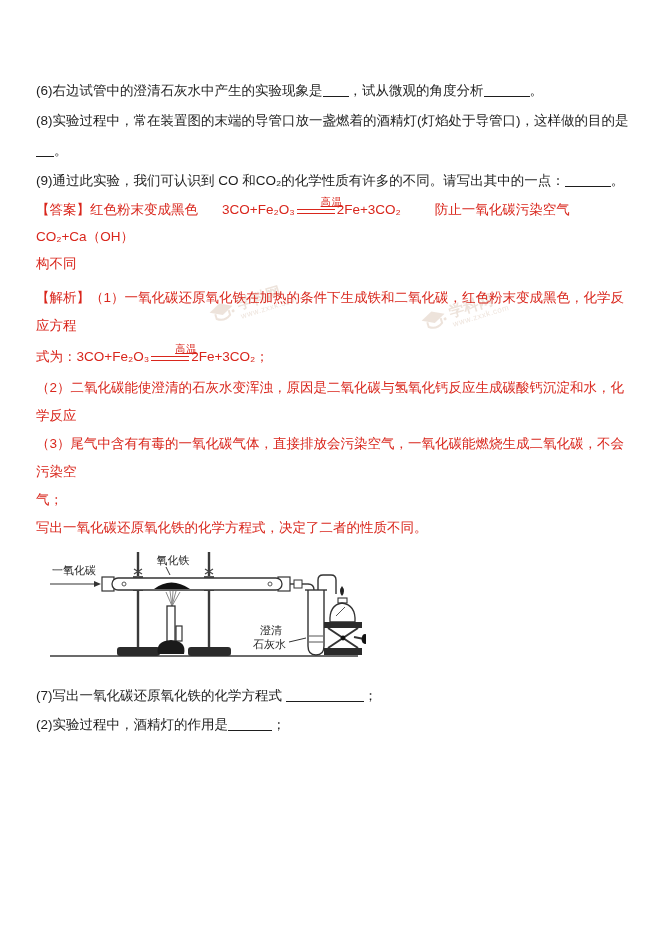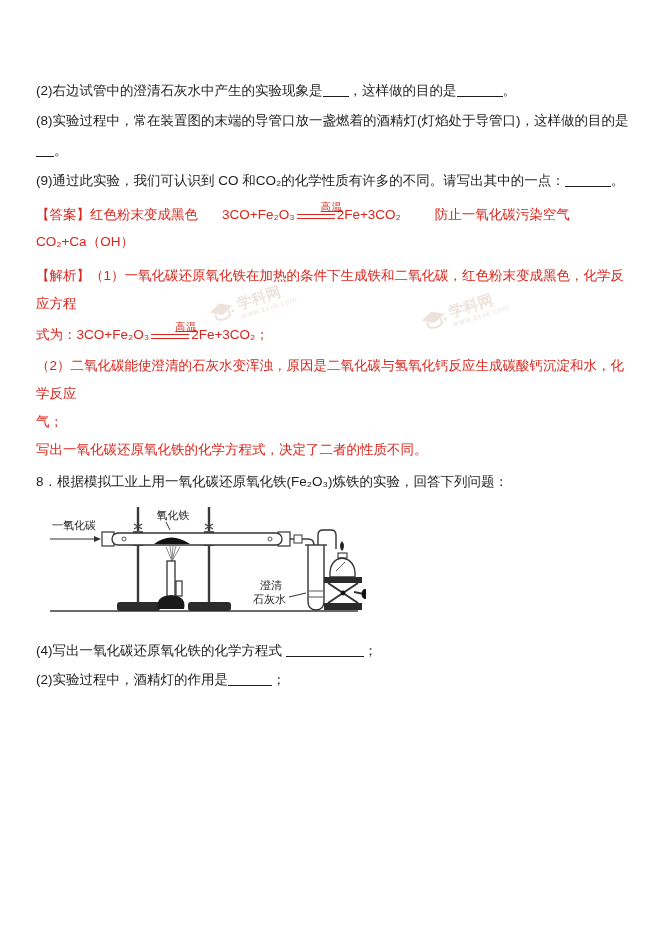--- a/index.html
+++ b/index.html
@@ -64,7 +64,7 @@
 
 <div class="doc">
 
-  <div class="ln"><span>(2)右边试管中的澄清石灰水中产生的实验现象是</span><span class="blank w26"></span><span>，这样做的目的是</span><span class="blank w46"></span><span>。</span></div>
+  <div class="ln"><span>(6)右边试管中的澄清石灰水中产生的实验现象是</span><span class="blank w26"></span><span>，这样做的目的是</span><span class="blank w46"></span><span>。</span></div>
 
   <div class="ln"><span>(8)实验过程中，常在装置图的末端的导管口放一盏燃着的酒精灯(灯焰处于导管口)，这样做的目的是</span><span class="blank w18"></span><span>。</span></div>
 

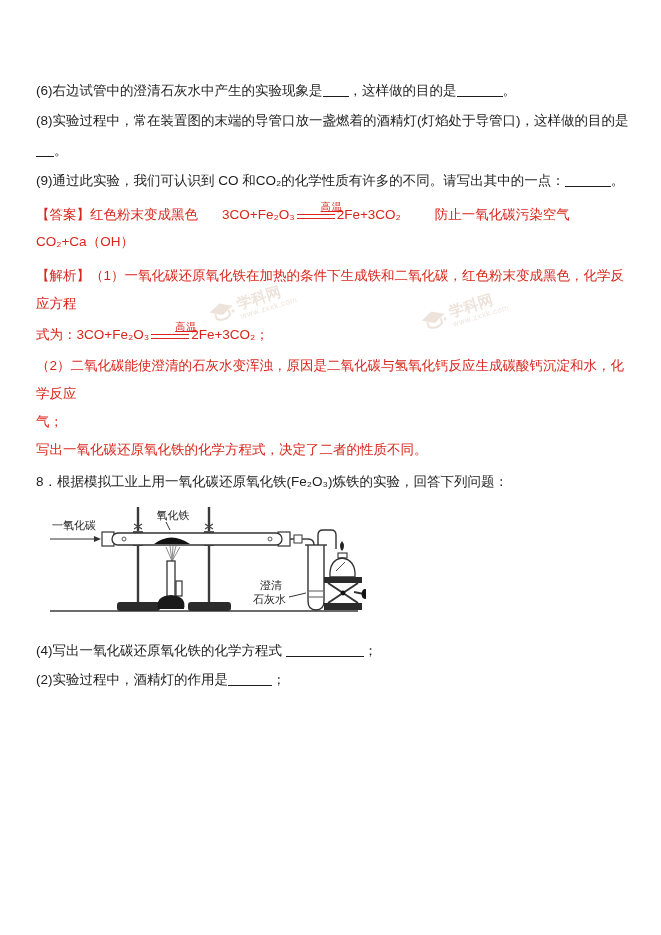--- a/index.html
+++ b/index.html
@@ -64,7 +64,7 @@
 
 <div class="doc">
 
-  <div class="ln"><span>(6)右边试管中的澄清石灰水中产生的实验现象是</span><span class="blank w26"></span><span>，这样做的目的是</span><span class="blank w46"></span><span>。</span></div>
+  <div class="ln"><span>(6)右边试管中的澄清石灰水中产生的实验现象是</span><span class="blank w26"></span><span>，试从微观的角度分析</span><span class="blank w46"></span><span>。</span></div>
 
   <div class="ln"><span>(8)实验过程中，常在装置图的末端的导管口放一盏燃着的酒精灯(灯焰处于导管口)，这样做的目的是</span><span class="blank w18"></span><span>。</span></div>
 

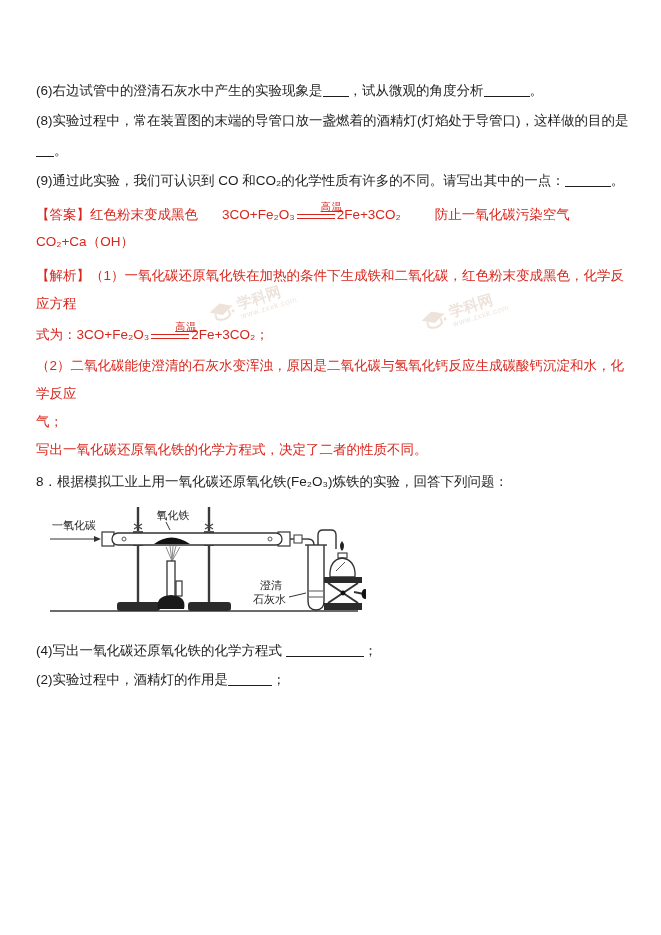--- a/index.html
+++ b/index.html
@@ -12,7 +12,7 @@
   .ln{line-height:30px;white-space:pre-wrap;}
   .red{color:#d9261c;}
   .ans1 .ln{line-height:27px;}
-  .ans1{margin-top:5px;}
+  .ans1{}
   .analysis{margin-top:7px;}
   .analysis .ln{line-height:28px;}
   .q8{margin-top:3px;}

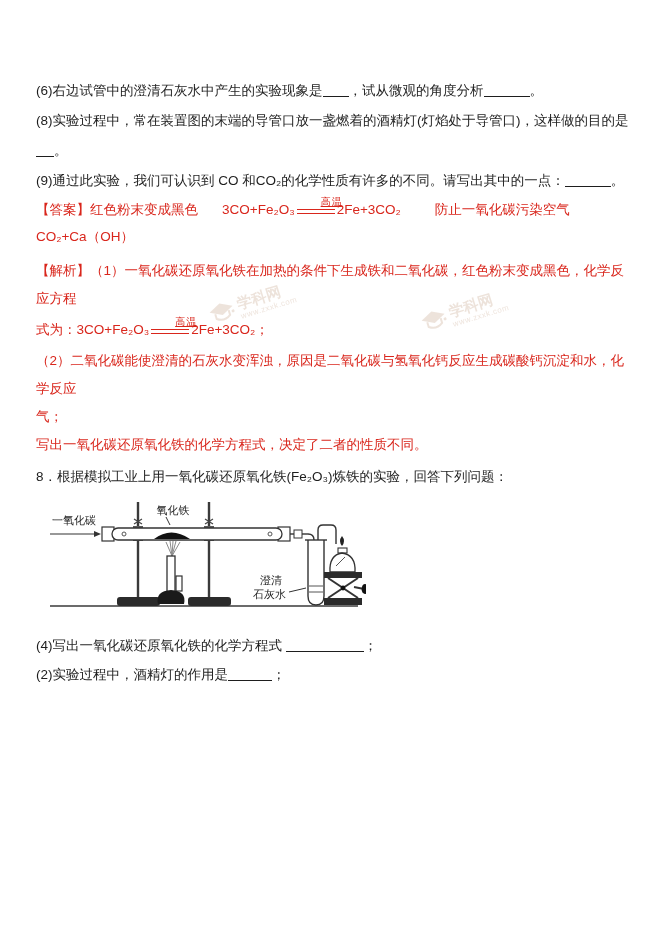--- a/index.html
+++ b/index.html
@@ -73,6 +73,7 @@
 
   <div class="ans1 red">
     <div class="ln"><span>【答案】红色粉末变成黑色</span><span class="gap"></span><span>3CO+Fe₂O₃</span><span class="rxn"><span class="rxn-cond">高温</span><span class="rxn-dbl"></span></span><span>2Fe+3CO₂</span><span class="gap-lg"></span><span>防止一氧化碳污染空气</span><span class="gap-lg"></span><span>CO₂+Ca（OH）</span></div>
+    <div class="ln"><span>构不同</span></div>
   </div>
 
   <div class="analysis red">

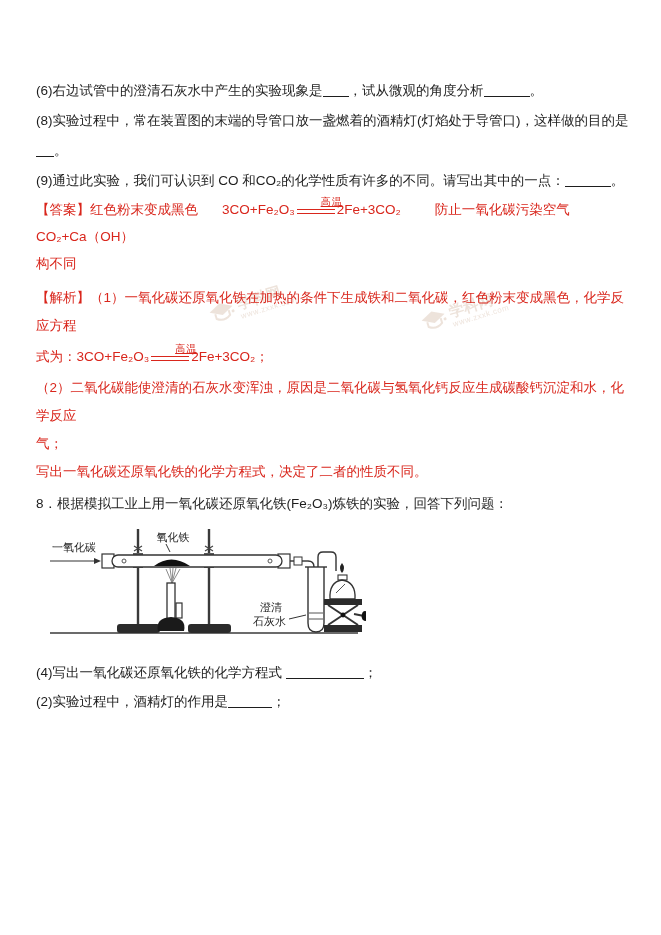--- a/index.html
+++ b/index.html
@@ -80,6 +80,7 @@
     <div class="ln"><span>【解析】（1）一氧化碳还原氧化铁在加热的条件下生成铁和二氧化碳，红色粉末变成黑色，化学反应方程</span></div>
     <div class="ln" style="line-height:34px;"><span>式为：3CO+Fe₂O₃</span><span class="rxn"><span class="rxn-cond">高温</span><span class="rxn-dbl"></span></span><span>2Fe+3CO₂；</span></div>
     <div class="ln"><span>（2）二氧化碳能使澄清的石灰水变浑浊，原因是二氧化碳与氢氧化钙反应生成碳酸钙沉淀和水，化学反应</span></div>
+    <div class="ln"><span>（3）尾气中含有有毒的一氧化碳气体，直接排放会污染空气，一氧化碳能燃烧生成二氧化碳，不会污染空</span></div>
     <div class="ln"><span>气；</span></div>
     <div class="ln"><span>写出一氧化碳还原氧化铁的化学方程式，决定了二者的性质不同。</span></div>
   </div>

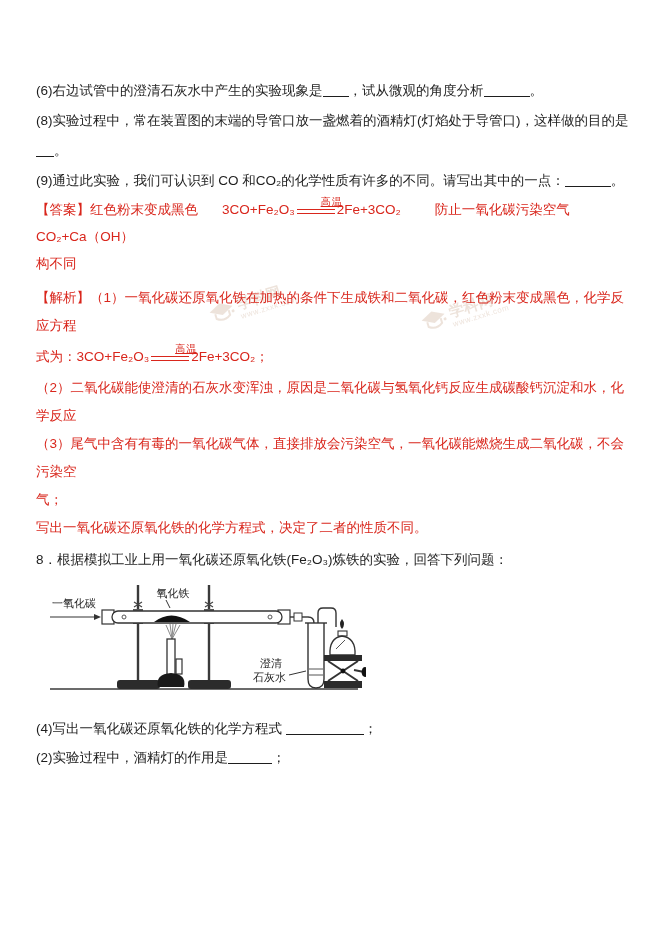--- a/index.html
+++ b/index.html
@@ -85,7 +85,6 @@
     <div class="ln"><span>写出一氧化碳还原氧化铁的化学方程式，决定了二者的性质不同。</span></div>
   </div>
 
-  <div class="ln q8">8．根据模拟工业上用一氧化碳还原氧化铁(Fe₂O₃)炼铁的实验，回答下列问题：</div>
 
   <div class="diagram-wrap">
     <svg width="320" height="128" viewBox="0 0 320 128">

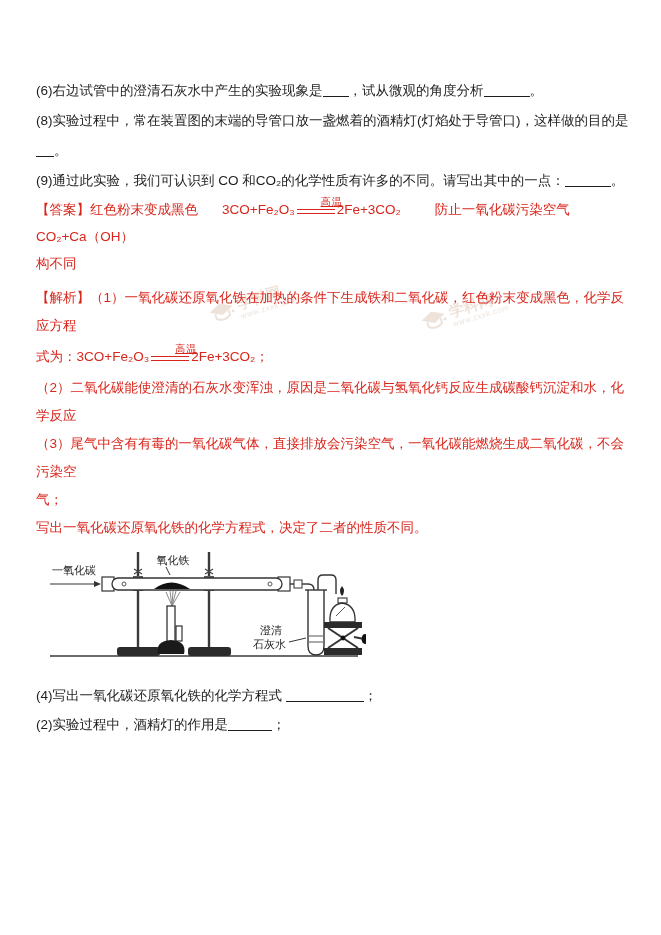--- a/index.html
+++ b/index.html
@@ -161,7 +161,7 @@
   </div>
 
   <div class="bottomq">
-    <div class="ln"><span>(4)写出一氧化碳还原氧化铁的化学方程式 </span><span class="blank w78"></span><span>；</span></div>
+    <div class="ln"><span>(7)写出一氧化碳还原氧化铁的化学方程式 </span><span class="blank w78"></span><span>；</span></div>
     <div class="ln"><span>(2)实验过程中，酒精灯的作用是</span><span class="blank w44"></span><span>；</span></div>
 
   </div>

